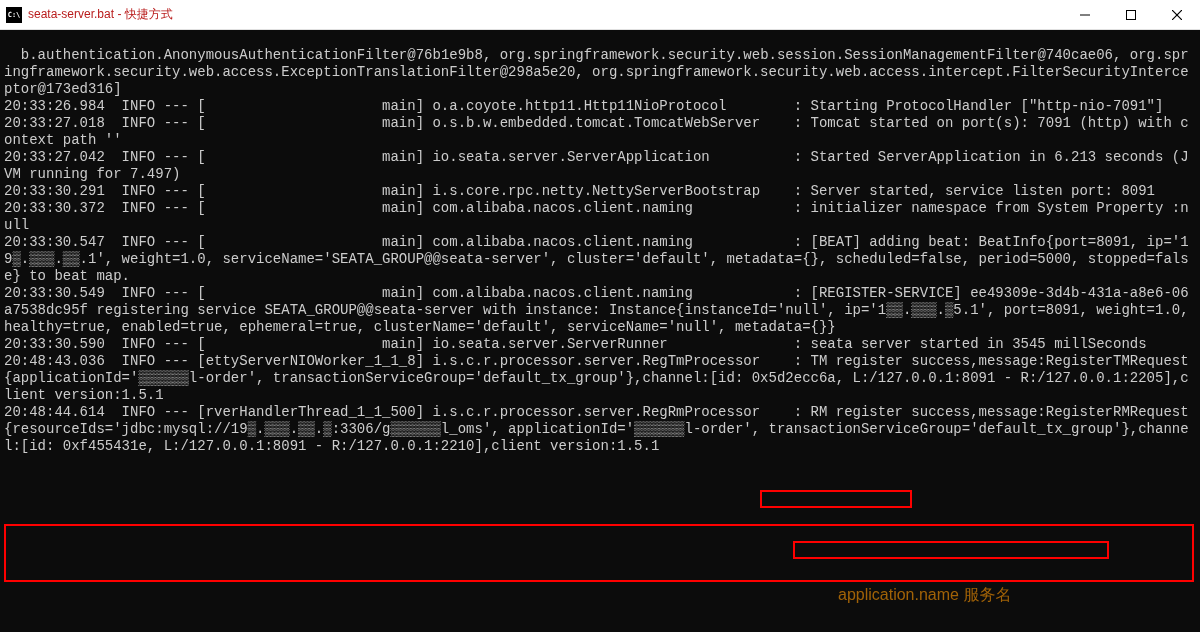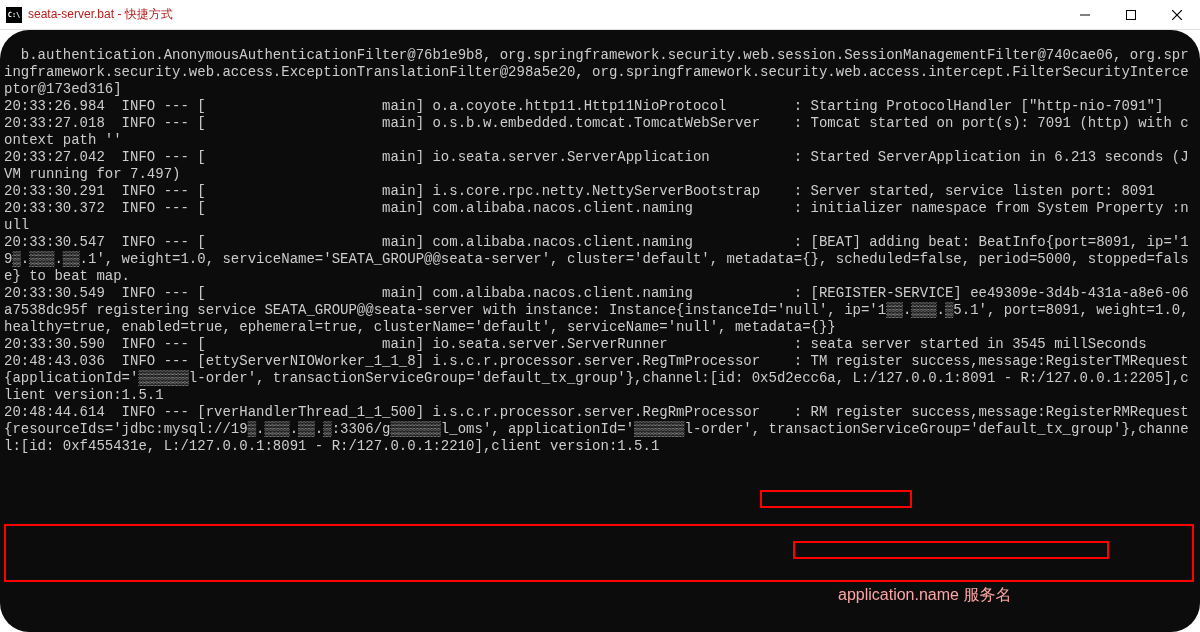--- a/index.html
+++ b/index.html
@@ -82,7 +82,6 @@
     word-break: break-all;
     padding: 0px 4px 0 4px;
     position: relative;
-    border-radius: 29px;
   }
   .hl-box1 {
     position: absolute;

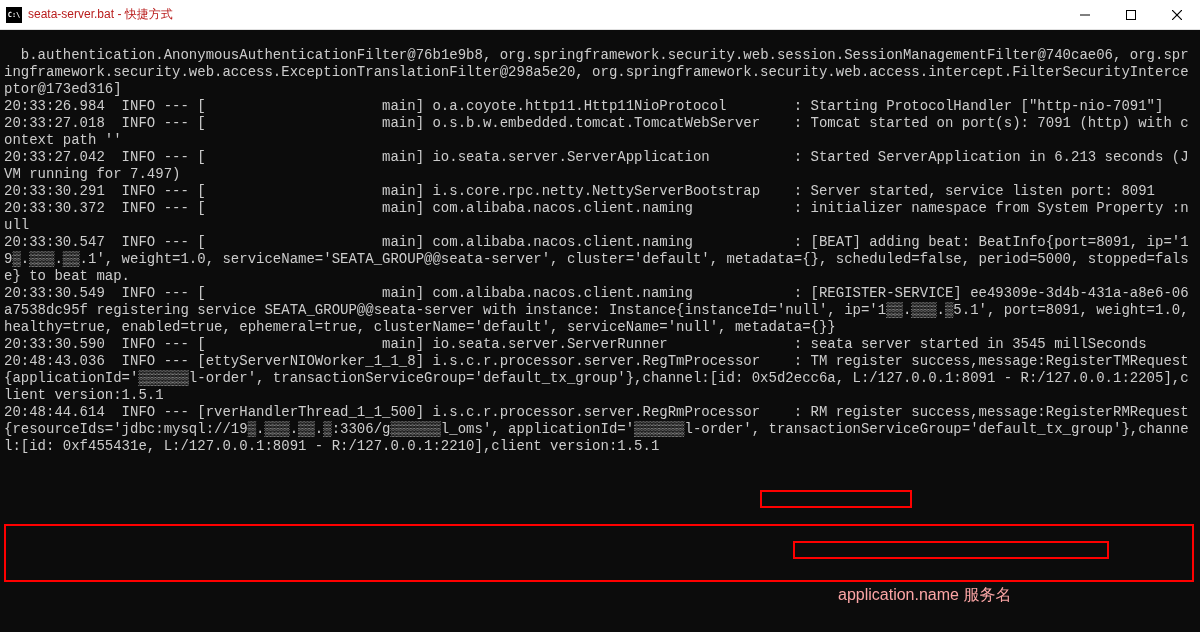--- a/index.html
+++ b/index.html
@@ -100,7 +100,7 @@
   }
   .annotation {
     position: absolute;
-    color: #fca5a5;
+    color: #a16207;
     font-family: "Microsoft YaHei", sans-serif;
     font-size: 16px;
     font-weight: 500;

